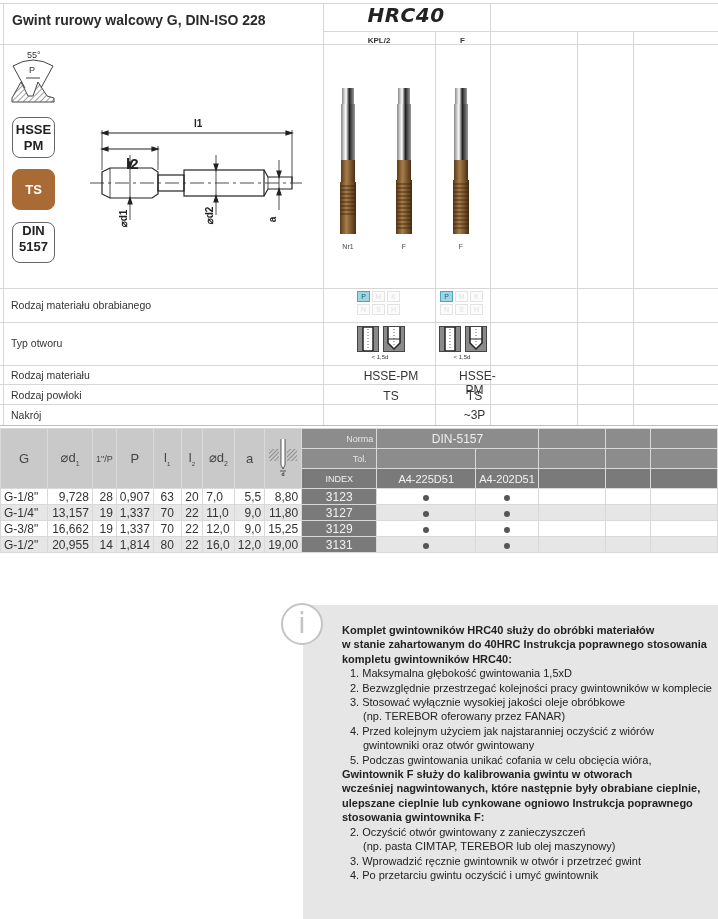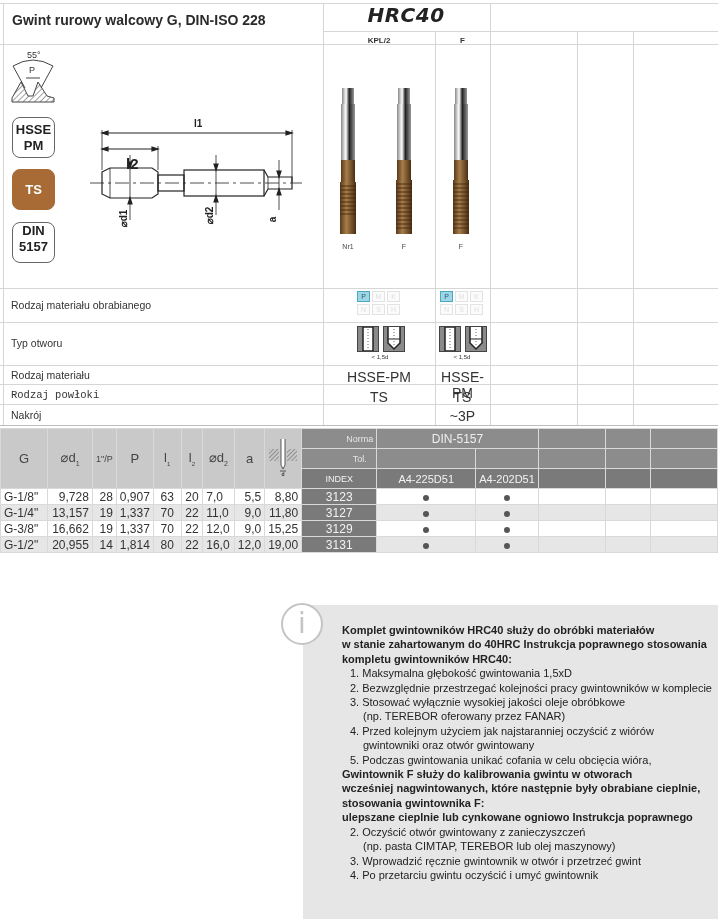--- a/index.html
+++ b/index.html
@@ -17,7 +17,7 @@
   .badge.ts { background: #a86b36; color: #fff; border-color: #a86b36; }
 
   .row-label { position: absolute; left: 11px; font-size: 10.5px; color: #333; }
-  .center-txt { position: absolute; text-align: center; font-size: 14px; color: #333; }
+  .center-txt { position: absolute; text-align: center; font-size: 12px; color: #333; padding-left: 24px; }
 
   .tap-caption { position: absolute; font-size: 7px; color: #444; text-align: center; width: 30px; }
 

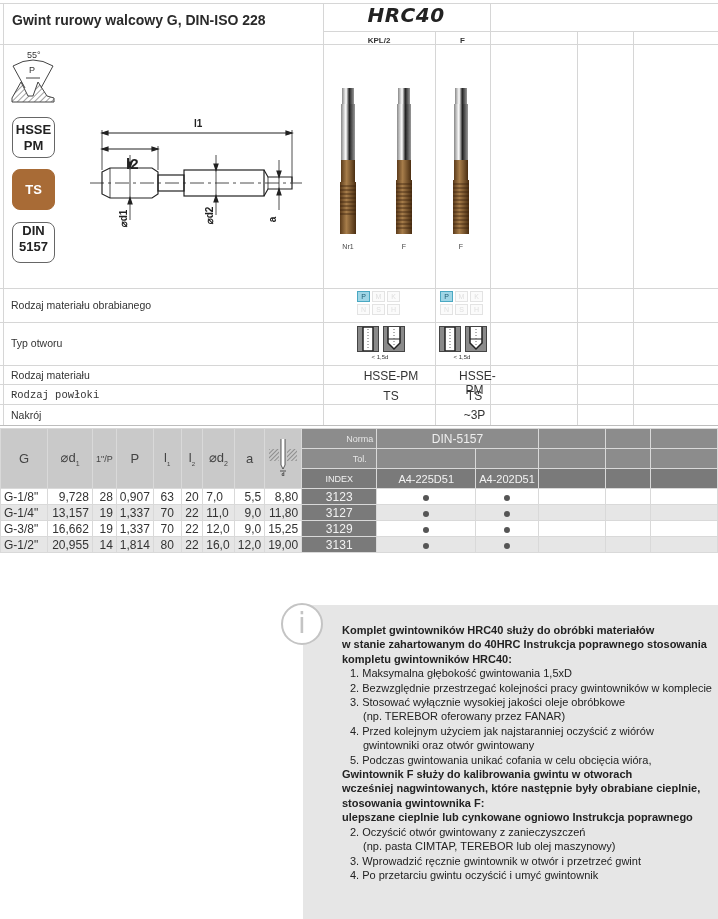--- a/index.html
+++ b/index.html
@@ -237,7 +237,7 @@
 <div class="row-label" style="top:299px;">Rodzaj materiału obrabianego</div>
 <div class="row-label" style="top:337px;">Typ otworu</div>
 <div class="row-label" style="top:369px;">Rodzaj materiału</div>
-<div class="row-label" style="top:389px;font-family:Liberation Mono, monospace;">Rodzaj powłoki</div>
+<div class="row-label" style="top:389px;">Rodzaj powłoki</div>
 <div class="row-label" style="top:409px;">Nakrój</div>
 
 <div class="pmk" style="left:357px;top:291px;">

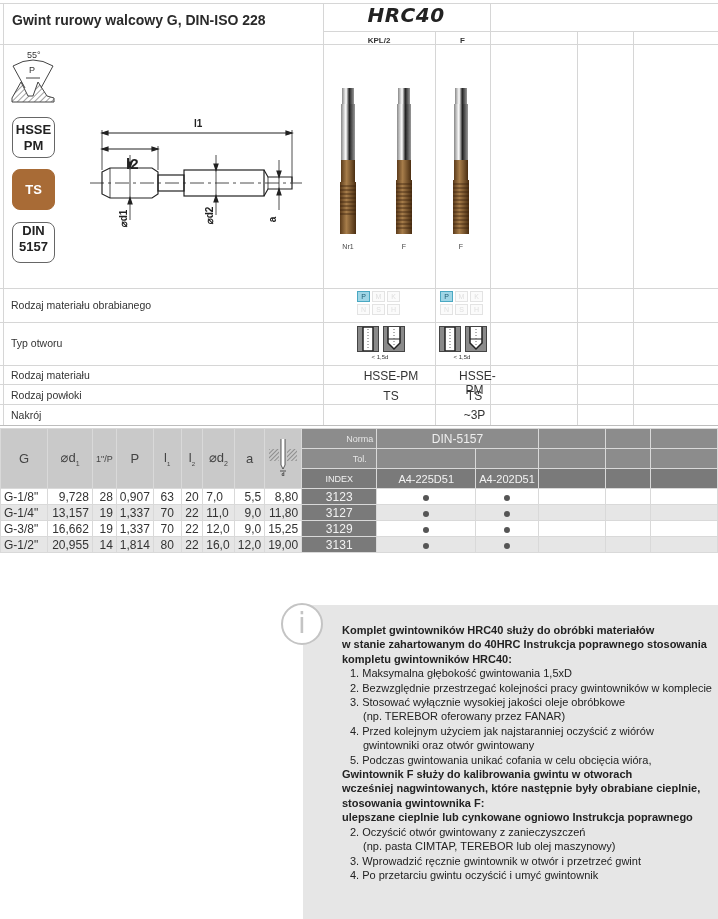--- a/index.html
+++ b/index.html
@@ -455,8 +455,8 @@
   <div class="b">
     <div>Gwintownik F służy do kalibrowania gwintu w otworach</div>
     <div>wcześniej nagwintowanych, które następnie były obrabiane cieplnie,</div>
+    <div>ulepszane cieplnie lub cynkowane ogniowo Instrukcja poprawnego</div>
     <div>stosowania gwintownika F:</div>
-    <div>ulepszane cieplnie lub cynkowane ogniowo Instrukcja poprawnego</div>
   </div>
   <div id="steps-b">
       <div class="li">2. Oczyścić otwór gwintowany z zanieczyszczeń</div>

